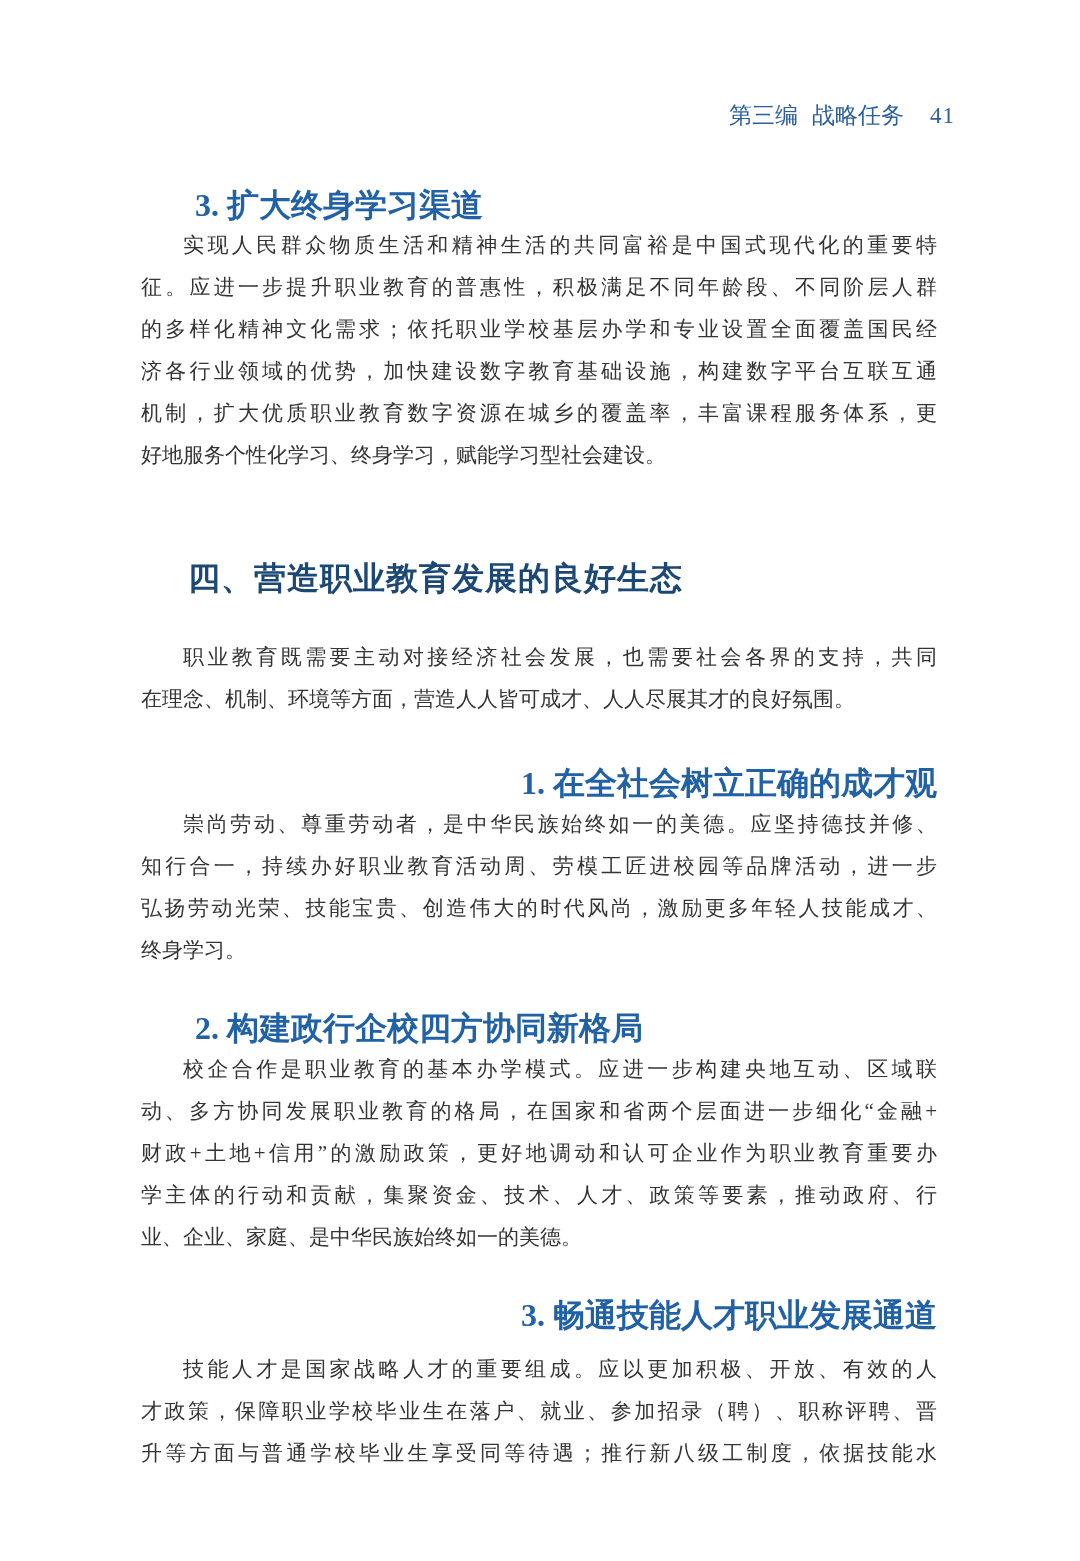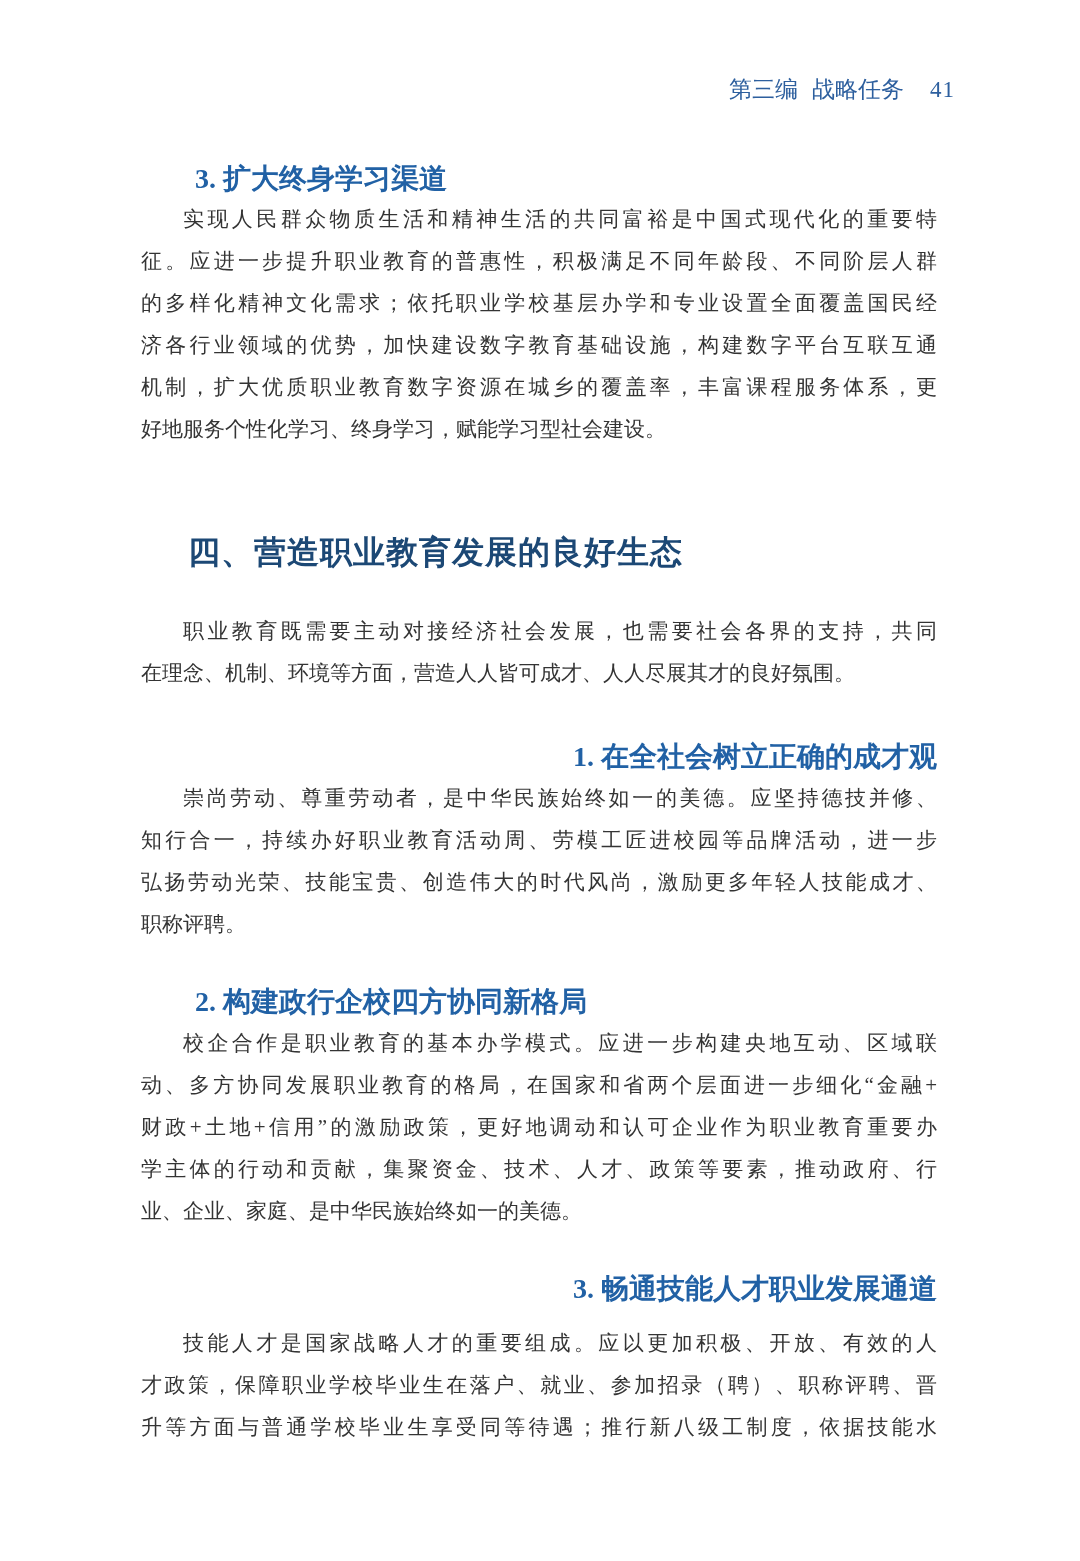--- a/index.html
+++ b/index.html
@@ -16,7 +16,7 @@
     box-sizing: border-box;
     width: 1080px;
     height: 1561px;
-    padding: 78px 143px 0 141px;
+    padding: 104px 143px 0 141px;
     background: #ffffff;
     font-family: "Liberation Serif", "DejaVu Serif", serif;
     color: #343434;

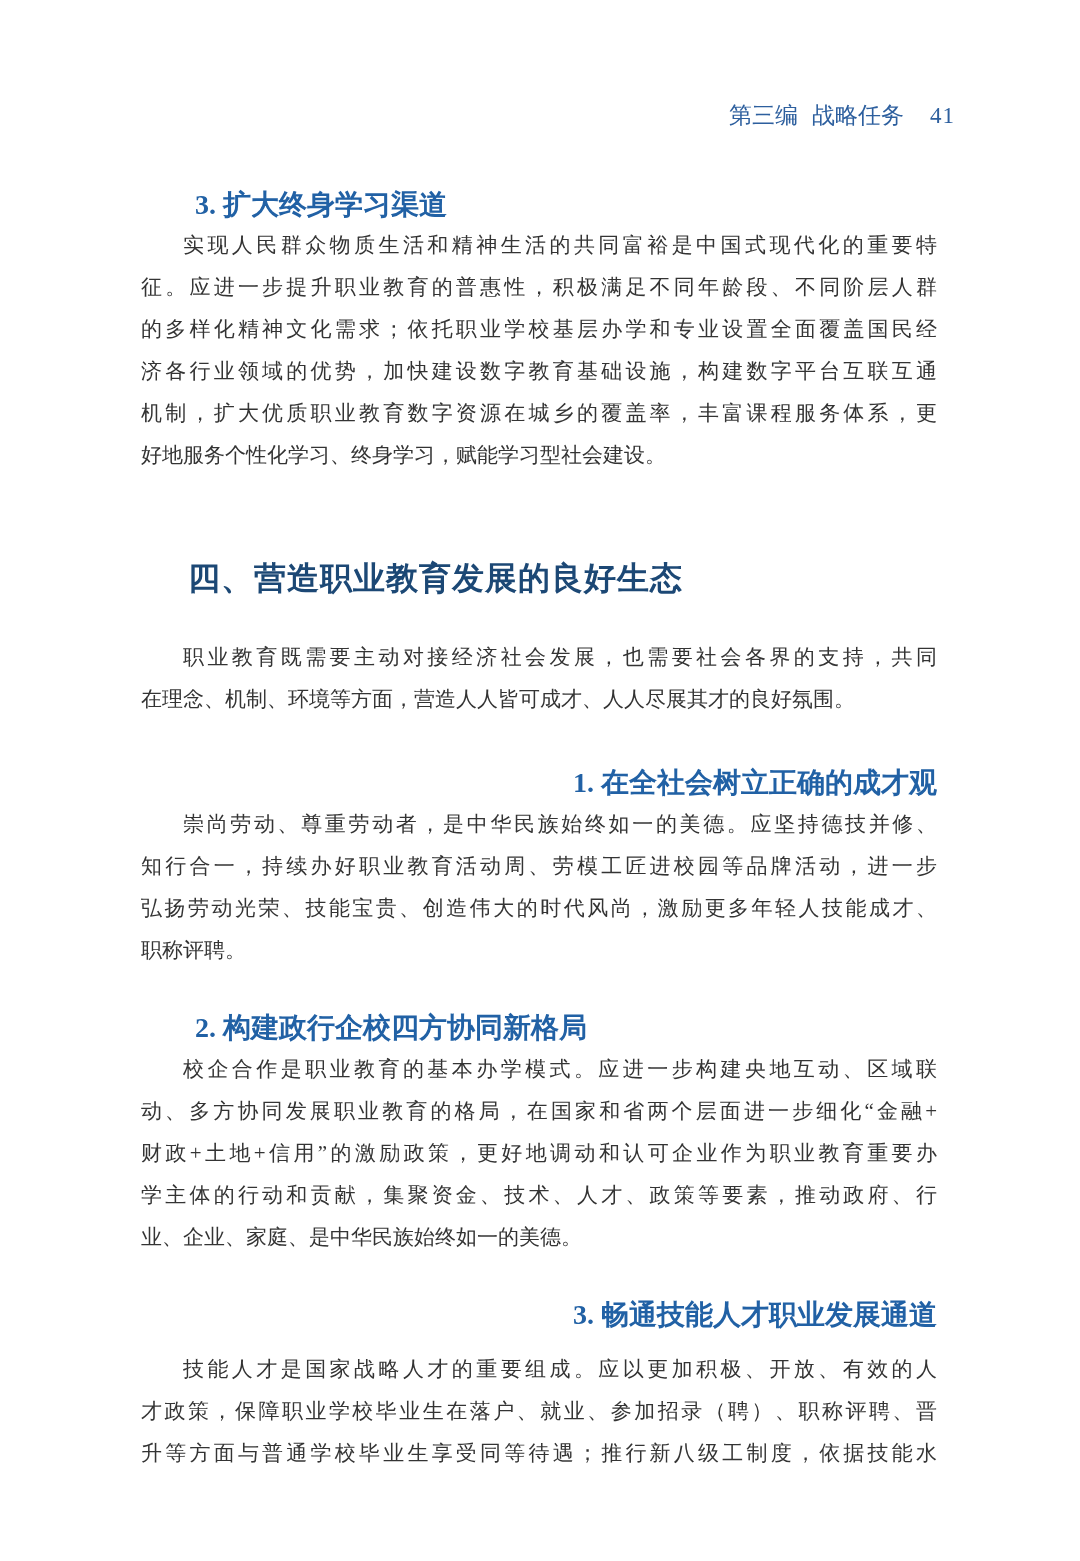--- a/index.html
+++ b/index.html
@@ -35,7 +35,7 @@
   .page-header .hdr-page { letter-spacing: 1px; }
 
   .sub-heading {
-    font-size: 28px;
+    font-size: 32px;
     line-height: 34px;
     font-weight: bold;
     color: #2161a5;

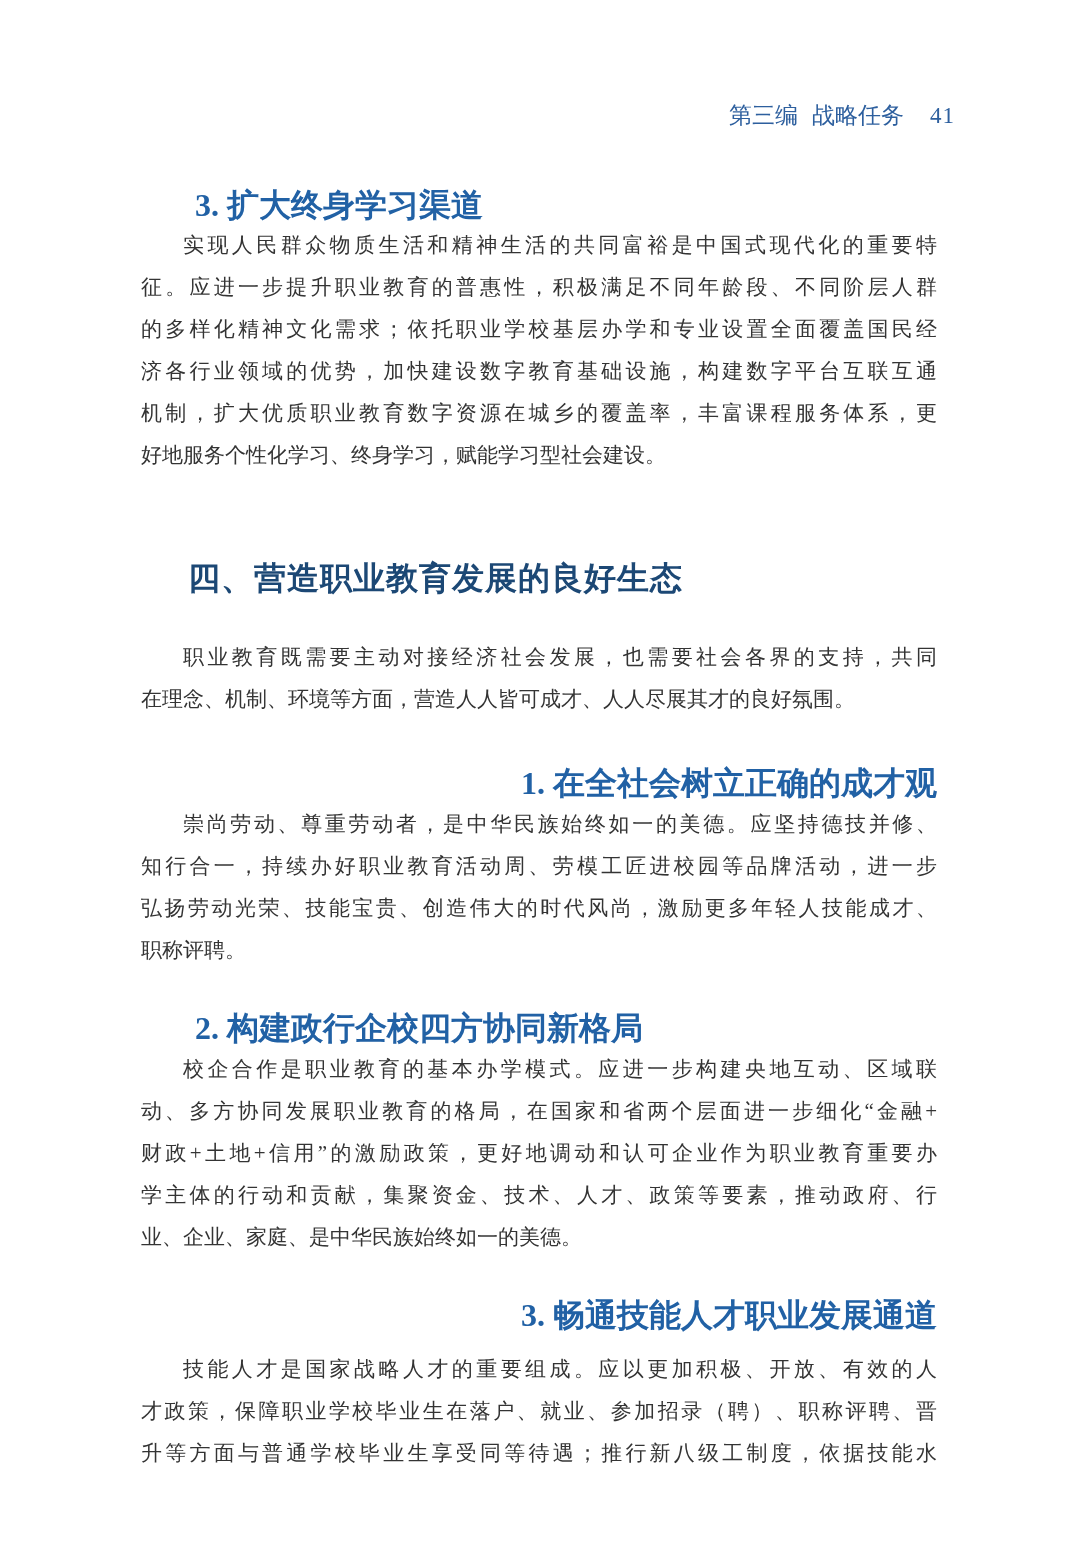--- a/index.html
+++ b/index.html
@@ -107,7 +107,7 @@
     <div class="line first">崇尚劳动、尊重劳动者，是中华民族始终如一的美德。应坚持德技并修、</div>
     <div class="line">知行合一，持续办好职业教育活动周、劳模工匠进校园等品牌活动，进一步</div>
     <div class="line">弘扬劳动光荣、技能宝贵、创造伟大的时代风尚，激励更多年轻人技能成才、</div>
-    <div class="line plain">职称评聘。</div>
+    <div class="line plain">终身学习。</div>
   </div>
 
   <div class="sub-heading sh-mid2">2. 构建政行企校四方协同新格局</div>

